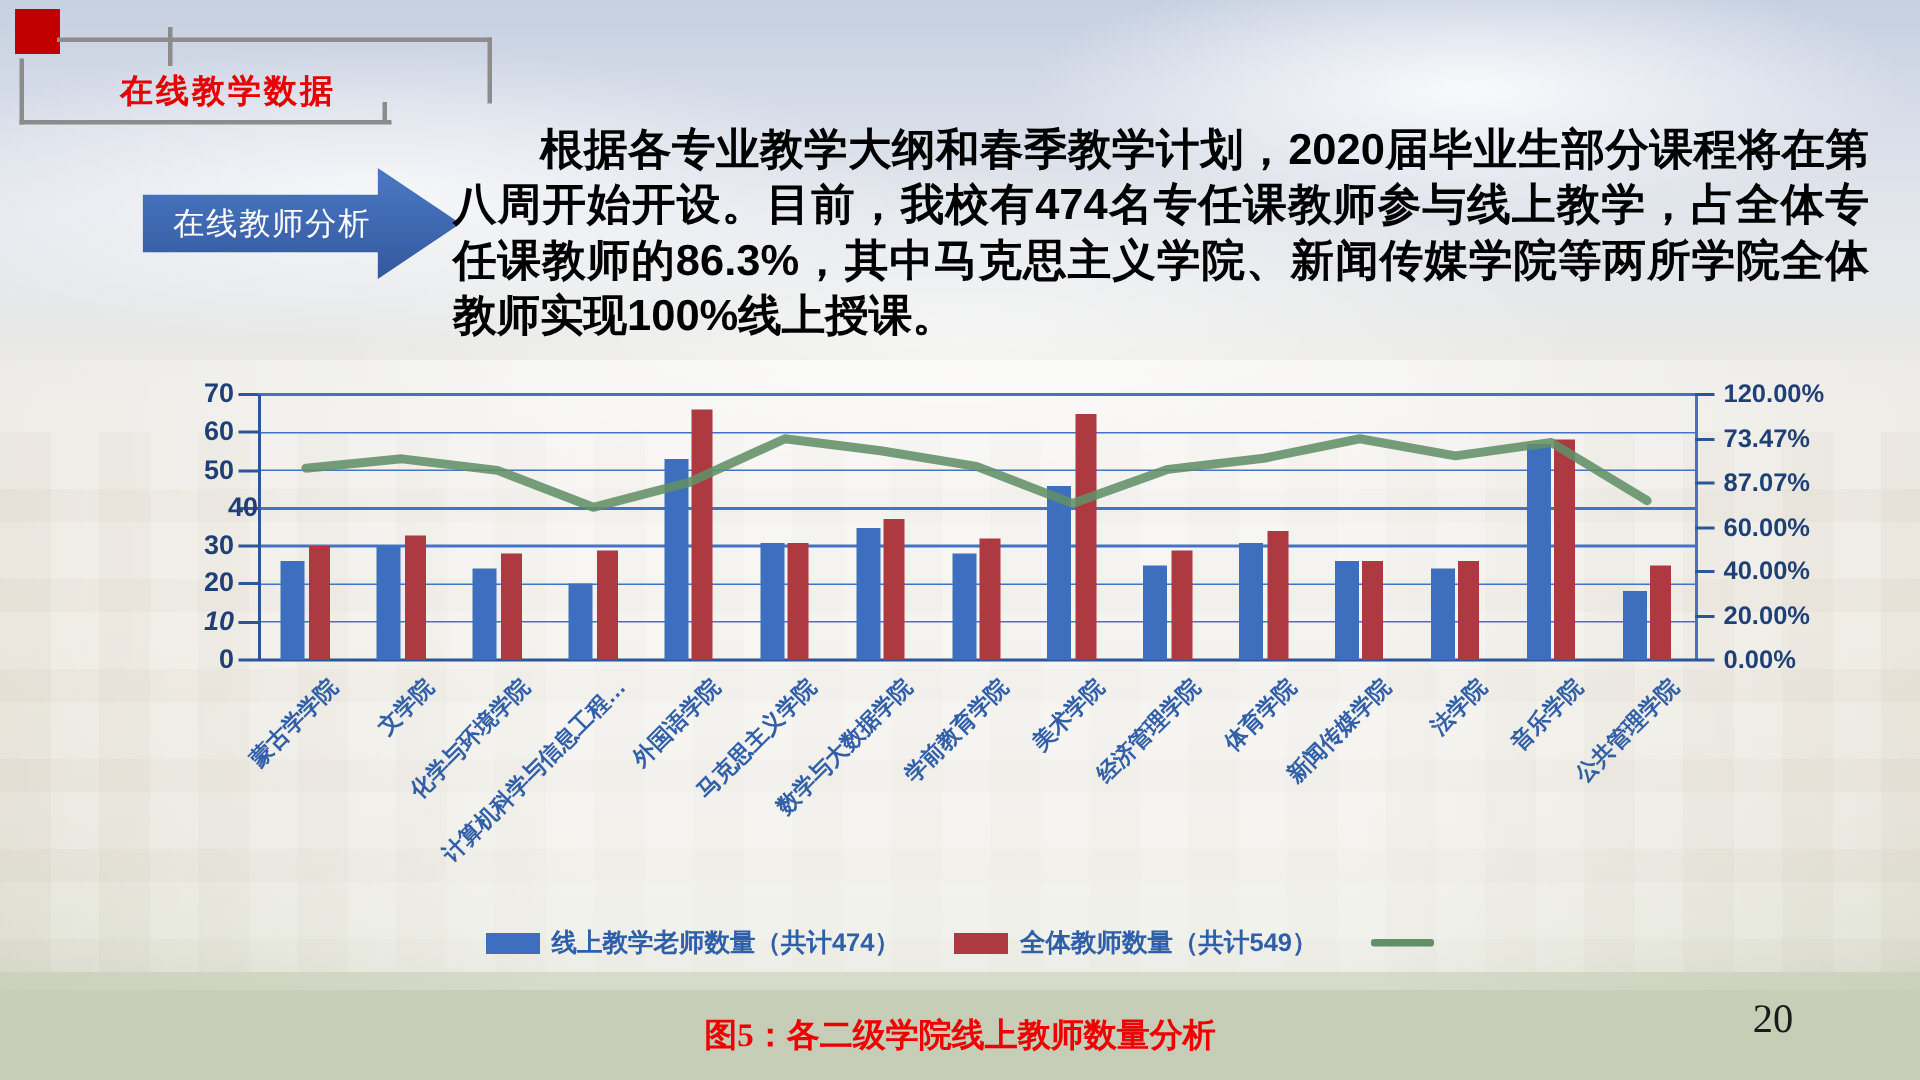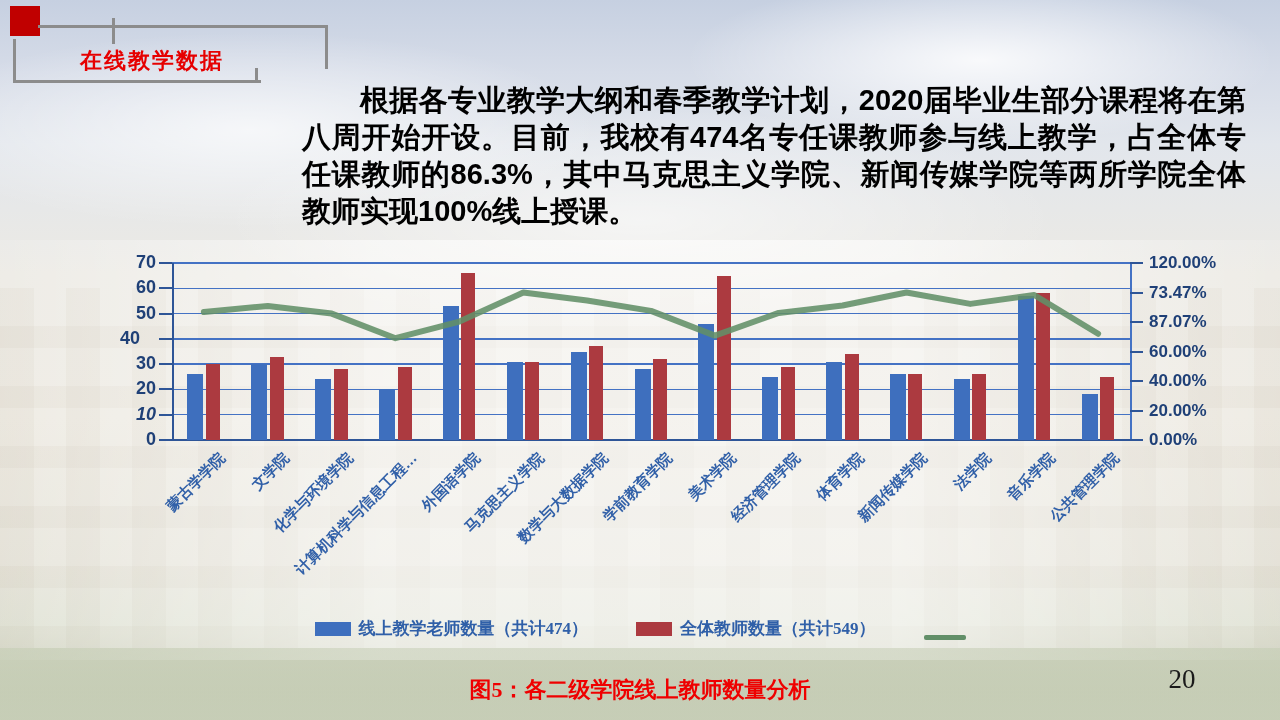--- a/index.html
+++ b/index.html
@@ -75,6 +75,9 @@
   <div class="frame-tick-end"></div>
   <div class="slide-tag">在线教学数据</div>
 
+  <div class="arrow">
+    <div class="arrow-label">在线教师分析</div>
+  </div>
 
   <p class="body-text">根据各专业教学大纲和春季教学计划，2020届毕业生部分课程将在第八周开始开设。目前，我校有474名专任课教师参与线上教学，占全体专任课教师的86.3%，其中马克思主义学院、新闻传媒学院等两所学院全体教师实现100%线上授课。</p>
 

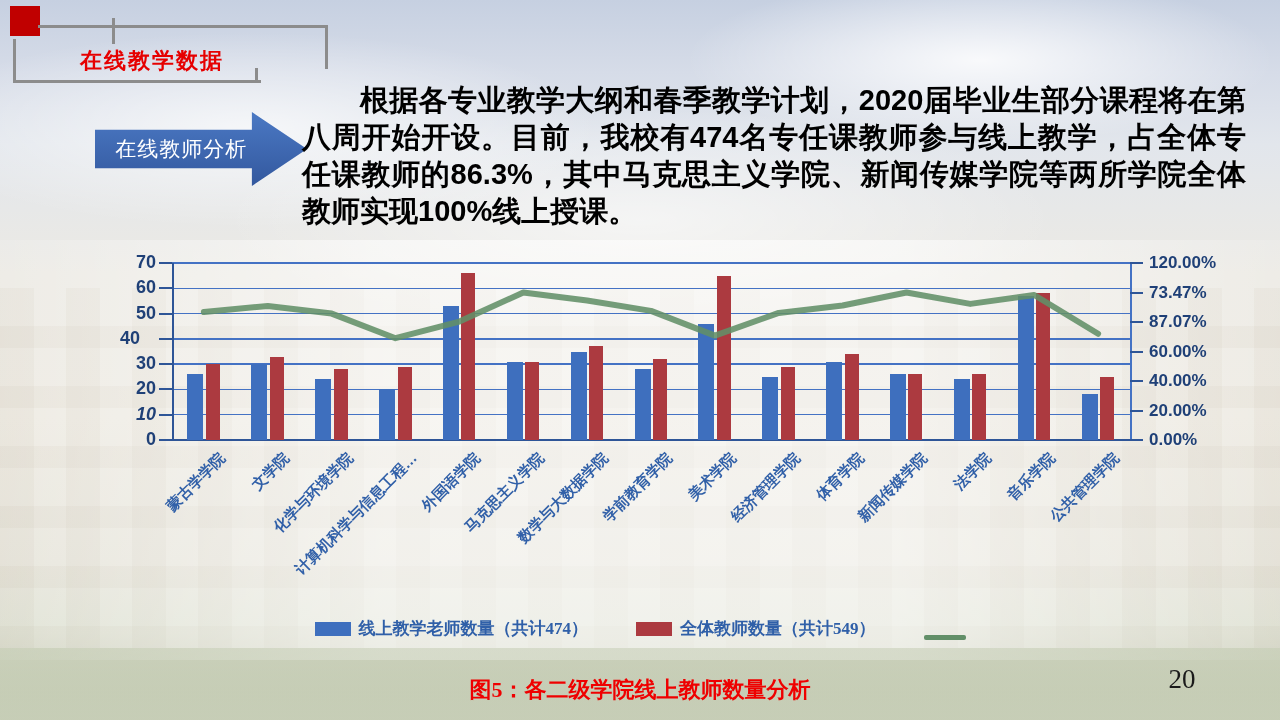--- a/index.html
+++ b/index.html
@@ -96,7 +96,7 @@
       <div class="yl" style="left: 110px; top: 353.143px;">30</div>
       <div class="gridline" style="left: 172px; top: 338.107px; width: 958px;"></div>
       <div class="tick" style="left: 159px; top: 337.857px; width: 13px;"></div>
-      <div class="yl" style="left: 94px; top: 327.857px;">40</div>
+      <div class="yl" style="left: 126px; top: 327.857px;">40</div>
       <div class="gridline" style="left: 172px; top: 312.821px; width: 958px;"></div>
       <div class="tick" style="left: 159px; top: 312.571px; width: 13px;"></div>
       <div class="yl" style="left: 110px; top: 302.571px;">50</div>

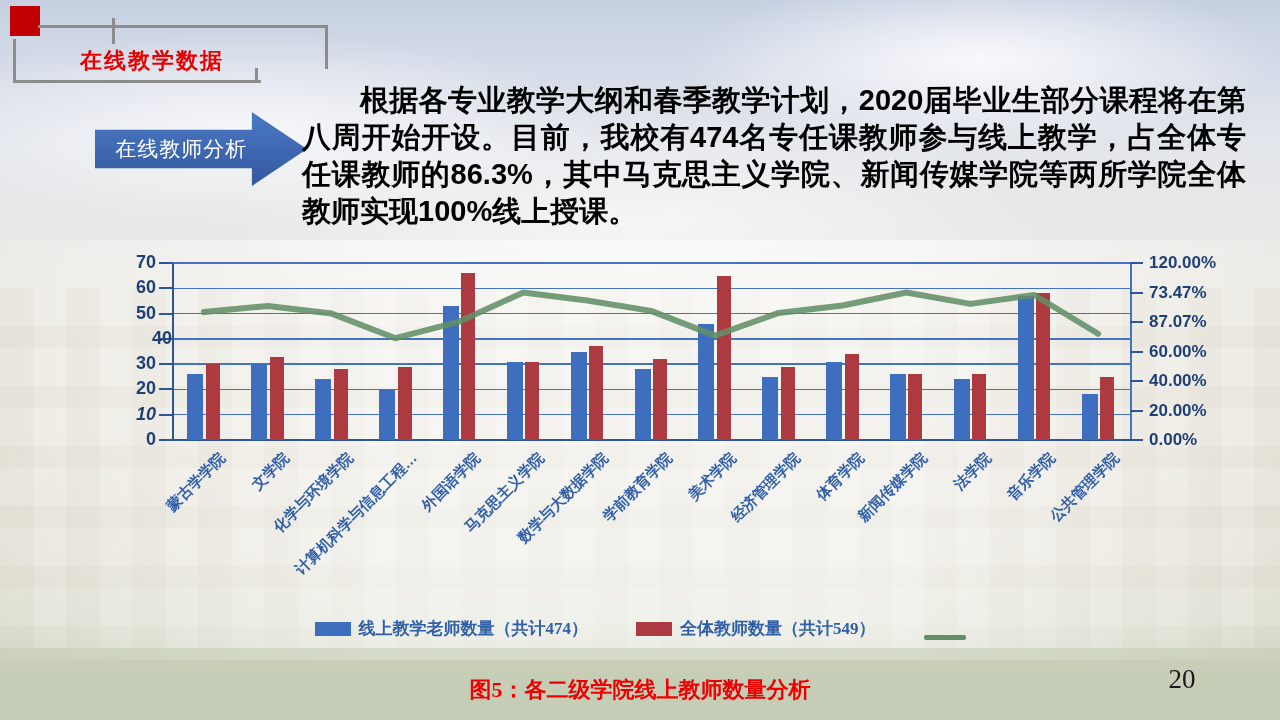--- a/index.html
+++ b/index.html
@@ -48,7 +48,7 @@
   .bar{position:absolute;}
   .xlab{position:absolute;width:240px;text-align:right;font-size:15px;font-weight:bold;color:#3160a8;
     transform-origin:100% 0;transform:rotate(-45deg);white-space:nowrap;}
-  .legend{position:absolute;left:0;top:617px;width:1280px;display:flex;justify-content:center;align-items:flex-end;gap:48px;font-family:Liberation Serif, serif;}
+  .legend{position:absolute;left:0;top:617px;width:1280px;display:flex;justify-content:center;align-items:center;gap:36px;}
   .legend-item{display:flex;align-items:center;gap:8px;}
   .legend-swatch{display:inline-block;}
   .legend-text{font-size:17px;font-weight:bold;color:#2f5fa8;white-space:nowrap;}

